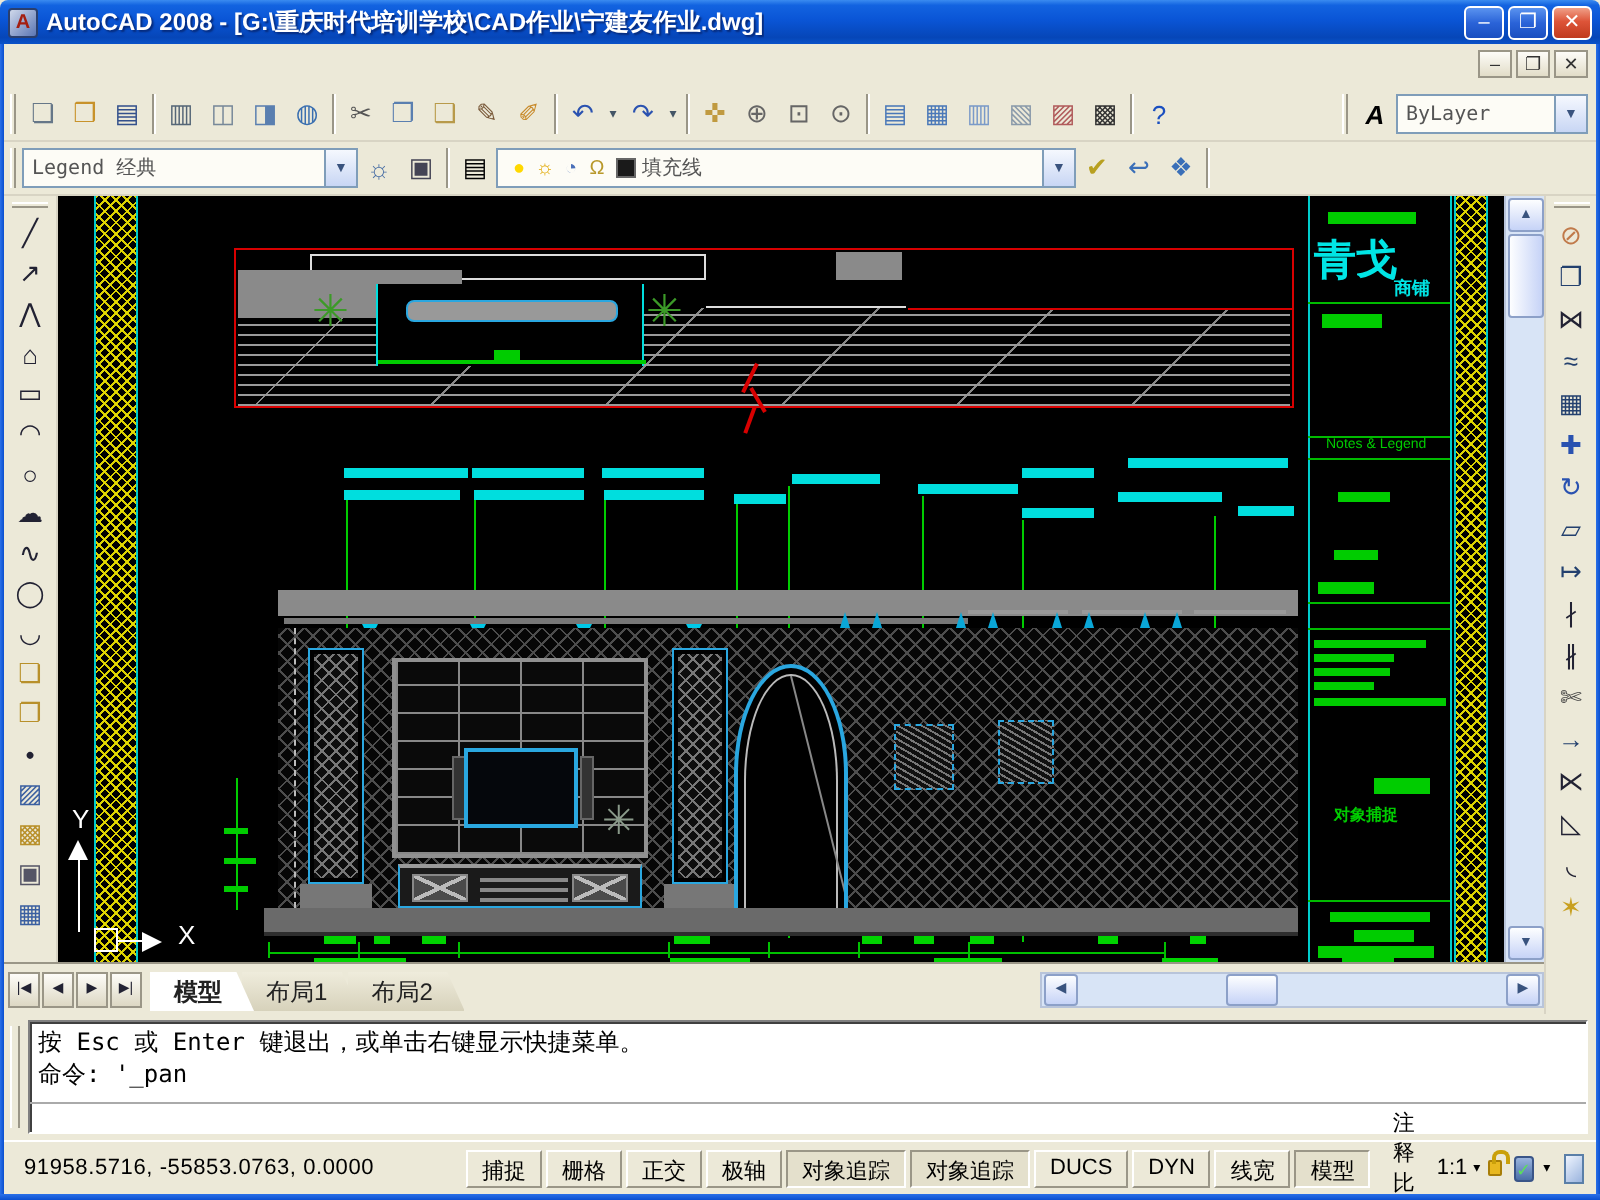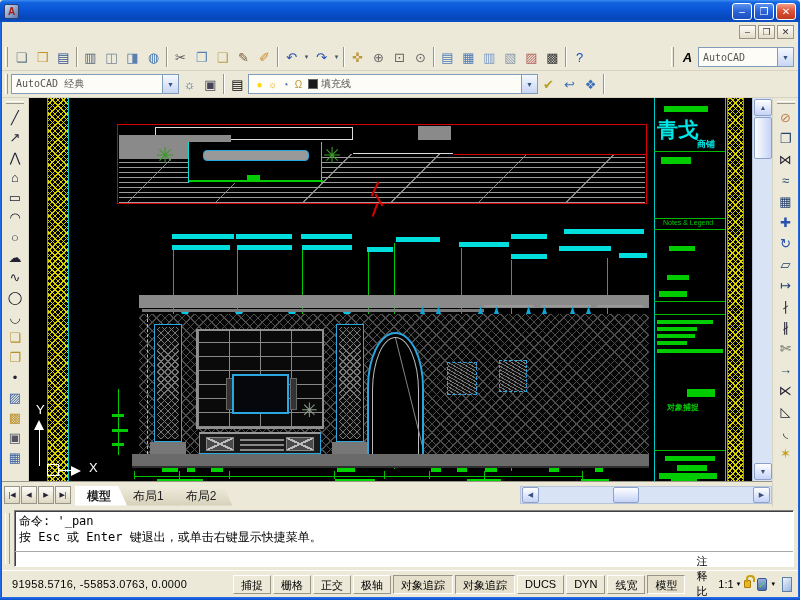--- a/index.html
+++ b/index.html
@@ -129,6 +129,7 @@
 
   <div class="titlebar">
     <div class="appicon">A</div>
+    <div class="apptitle">AutoCAD 2008 - [G:\重庆时代培训学校\CAD作业\宁建友作业.dwg]</div>
     <div class="winbtns">
       <div class="wb">–</div>
       <div class="wb">❐</div>

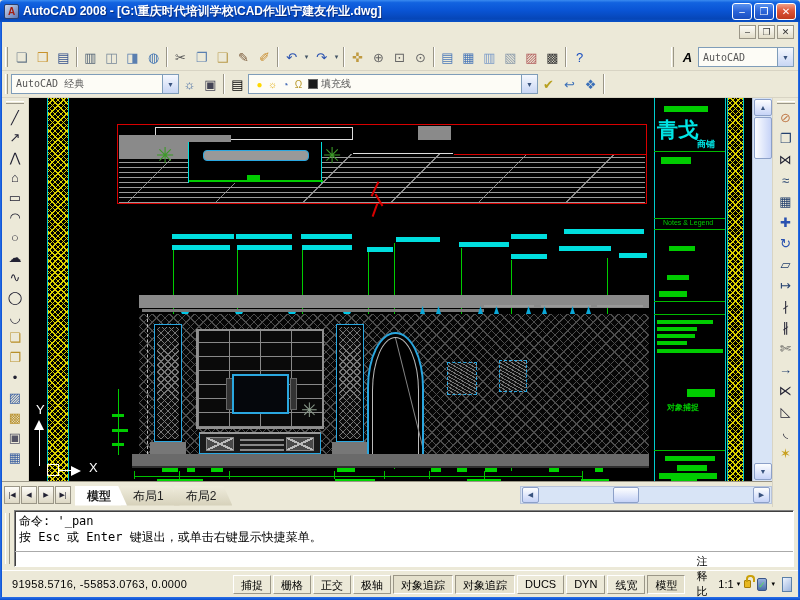--- a/index.html
+++ b/index.html
@@ -186,7 +186,7 @@
       <div class="grip"></div>
       <span class="tbico" style="font-weight:bold;font-style:italic;">A</span>
       <div class="combo" style="width:96px;margin-right:4px;">
-        <span class="val">AutoCAD</span>
+        <span class="val">ByLayer</span>
         <span class="arrowbtn">▼</span>
       </div>
     </div>

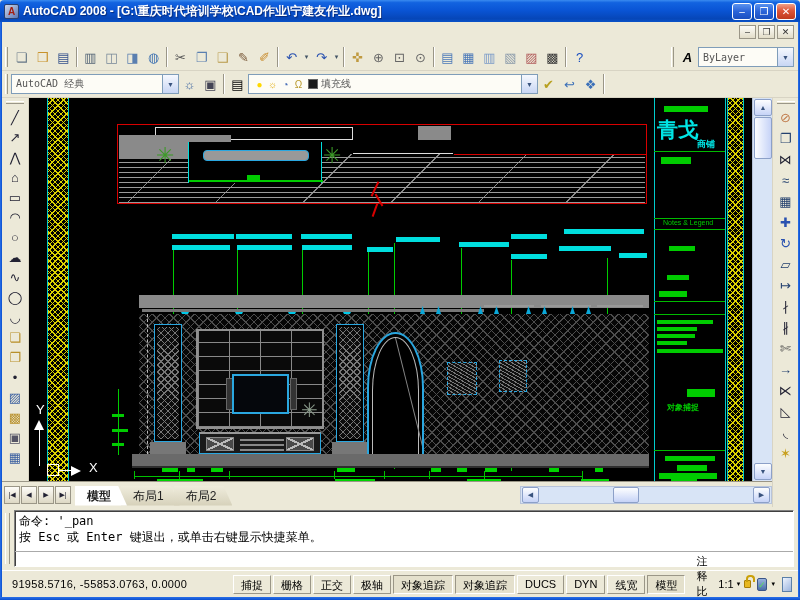--- a/index.html
+++ b/index.html
@@ -195,7 +195,7 @@
   <div class="toolrow" style="top:71px;">
     <div class="grip"></div>
     <div class="combo" style="width:168px;">
-      <span class="val">AutoCAD 经典</span>
+      <span class="val">Legend 经典</span>
       <span class="arrowbtn">▼</span>
     </div>
     <div style="display:flex;align-items:center;">

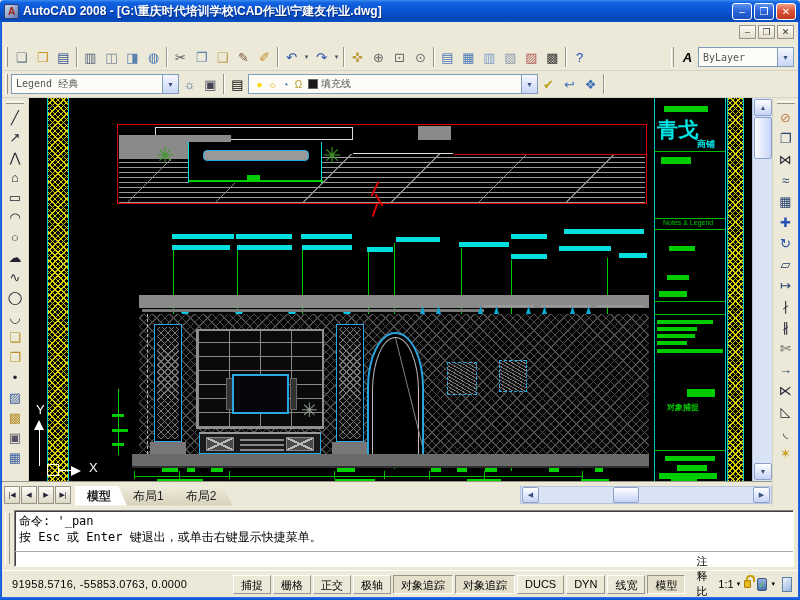--- a/index.html
+++ b/index.html
@@ -553,8 +553,8 @@
   <div class="cmdrow">
     <div class="cmdgrip"></div>
     <div class="cmdbox">
+      <div class="cmdline">按 Esc 或 Enter 键退出，或单击右键显示快捷菜单。</div>
       <div class="cmdline">命令: '_pan</div>
-      <div class="cmdline">按 Esc 或 Enter 键退出，或单击右键显示快捷菜单。</div>
       <div class="cmddiv"></div>
       <div class="cmdline"></div>
     </div>

